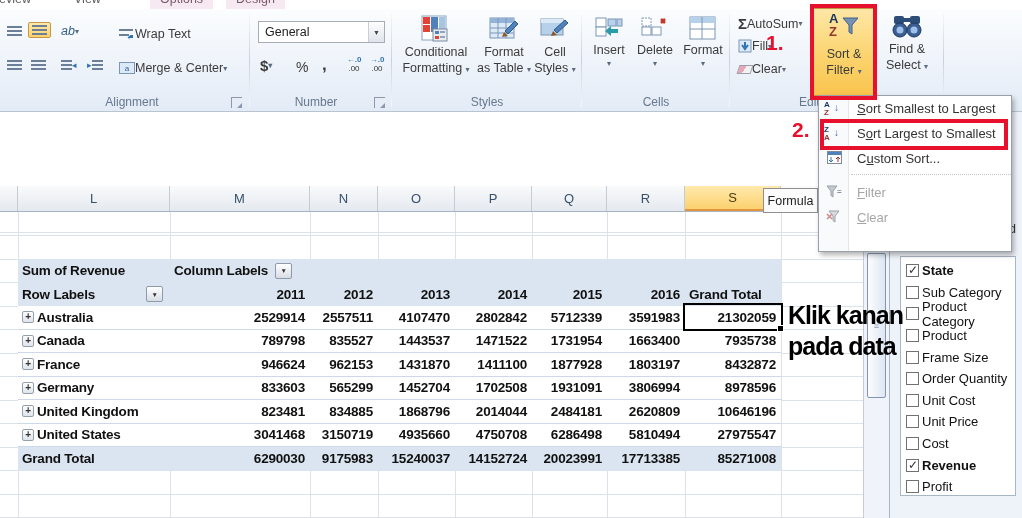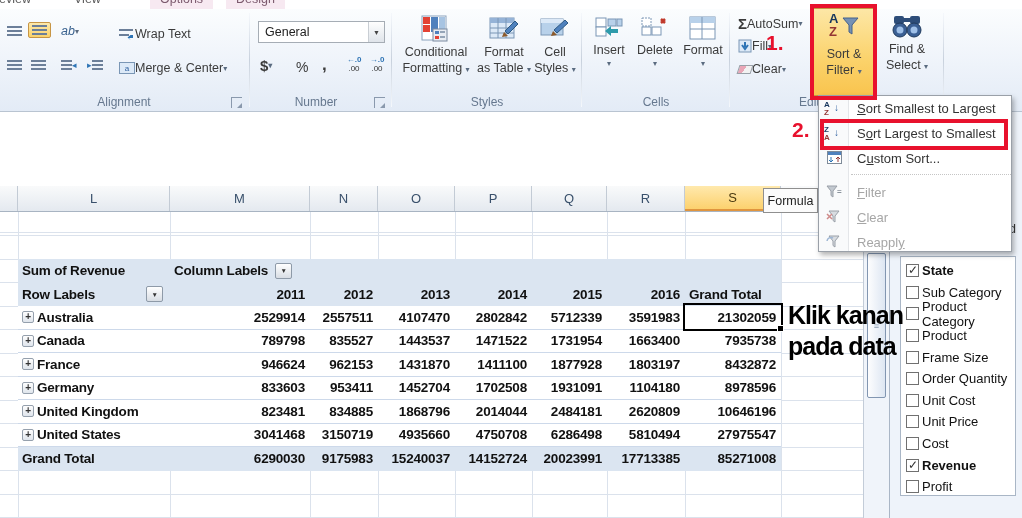--- a/index.html
+++ b/index.html
@@ -166,7 +166,7 @@
         <span>Merge &amp; Center</span>
           <span class="caret">▾</span>
       </div>
-      <div class="grp-label" style="left:4px;width:240px">Alignment</div>
+      <div class="grp-label" style="left:12px;width:240px">Alignment</div>
       <span class="launch" style="left:231px;top:88px"></span>
     </div>
 

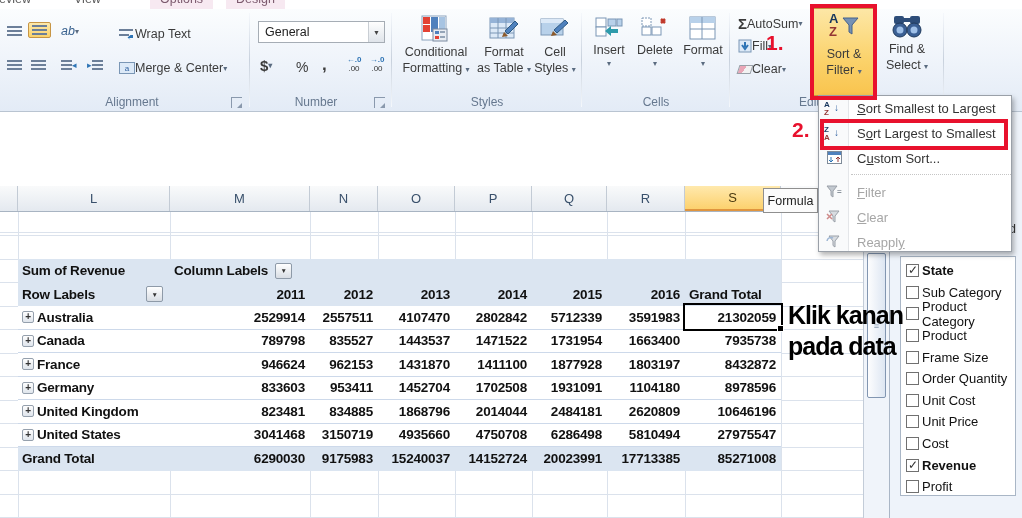--- a/index.html
+++ b/index.html
@@ -563,15 +563,6 @@
       </span>
       <span class="mtext"><span></span><u>C</u><span>lear</span></span>
     </div>
-    <div class="mi dis">
-      <span class="mico">
-        <svg width="16" height="13">
-            <path d="M3 1 h10 l-4 5 v6 l-2 -1.5 v-4.5 z" fill="#d8dce1" stroke="#9aa0a8"></path>
-            <path d="M1 6 a4 4 0 0 1 6 -3" stroke="#9fb6d4" fill="none" stroke-width="1.5"></path>
-          </svg>
-      </span>
-      <span class="mtext"><span>Reappl</span><u>y</u><span></span></span>
-    </div>
   </div>
 
   <div class="redbox" style="left:810px;top:4px;width:67px;height:96px;z-index:45"></div>

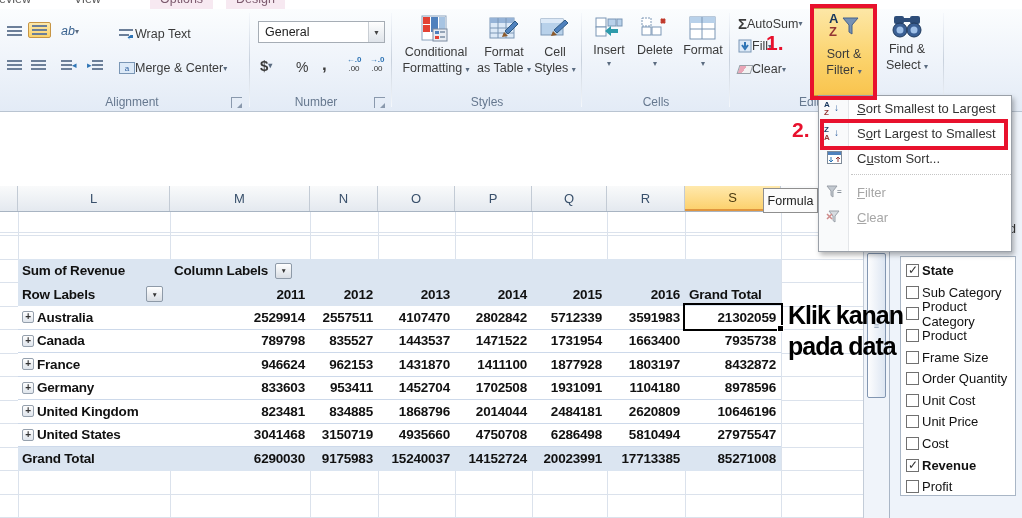--- a/index.html
+++ b/index.html
@@ -411,7 +411,7 @@
             <span>Germany</span>
           </div>
           <div class="cell n">833603</div>
-          <div class="cell n">953411</div>
+          <div class="cell n">565299</div>
           <div class="cell n">1452704</div>
           <div class="cell n">1702508</div>
           <div class="cell n">1931091</div>

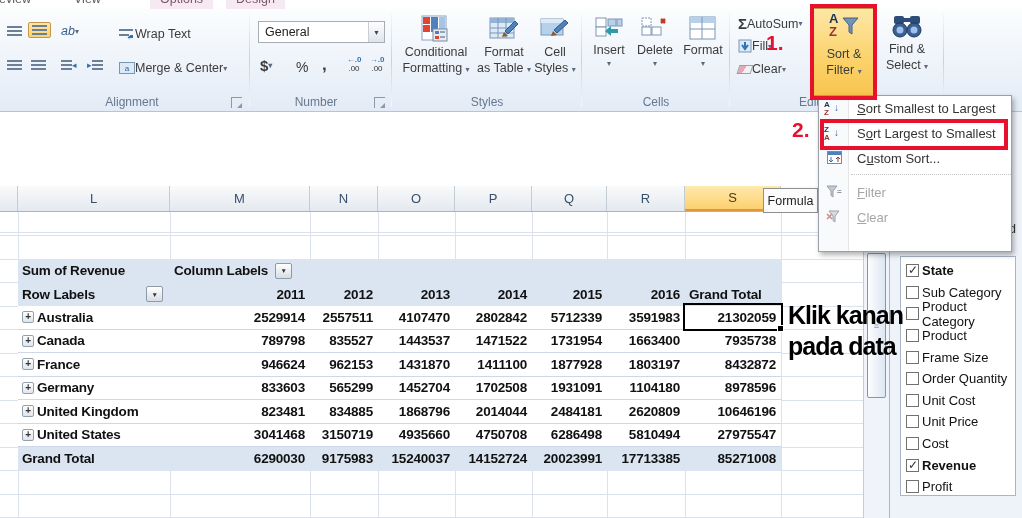--- a/index.html
+++ b/index.html
@@ -415,7 +415,7 @@
           <div class="cell n">1452704</div>
           <div class="cell n">1702508</div>
           <div class="cell n">1931091</div>
-          <div class="cell n">1104180</div>
+          <div class="cell n">3806994</div>
           <div class="cell n">8978596</div>
         </div>
           <div class="prow data">

